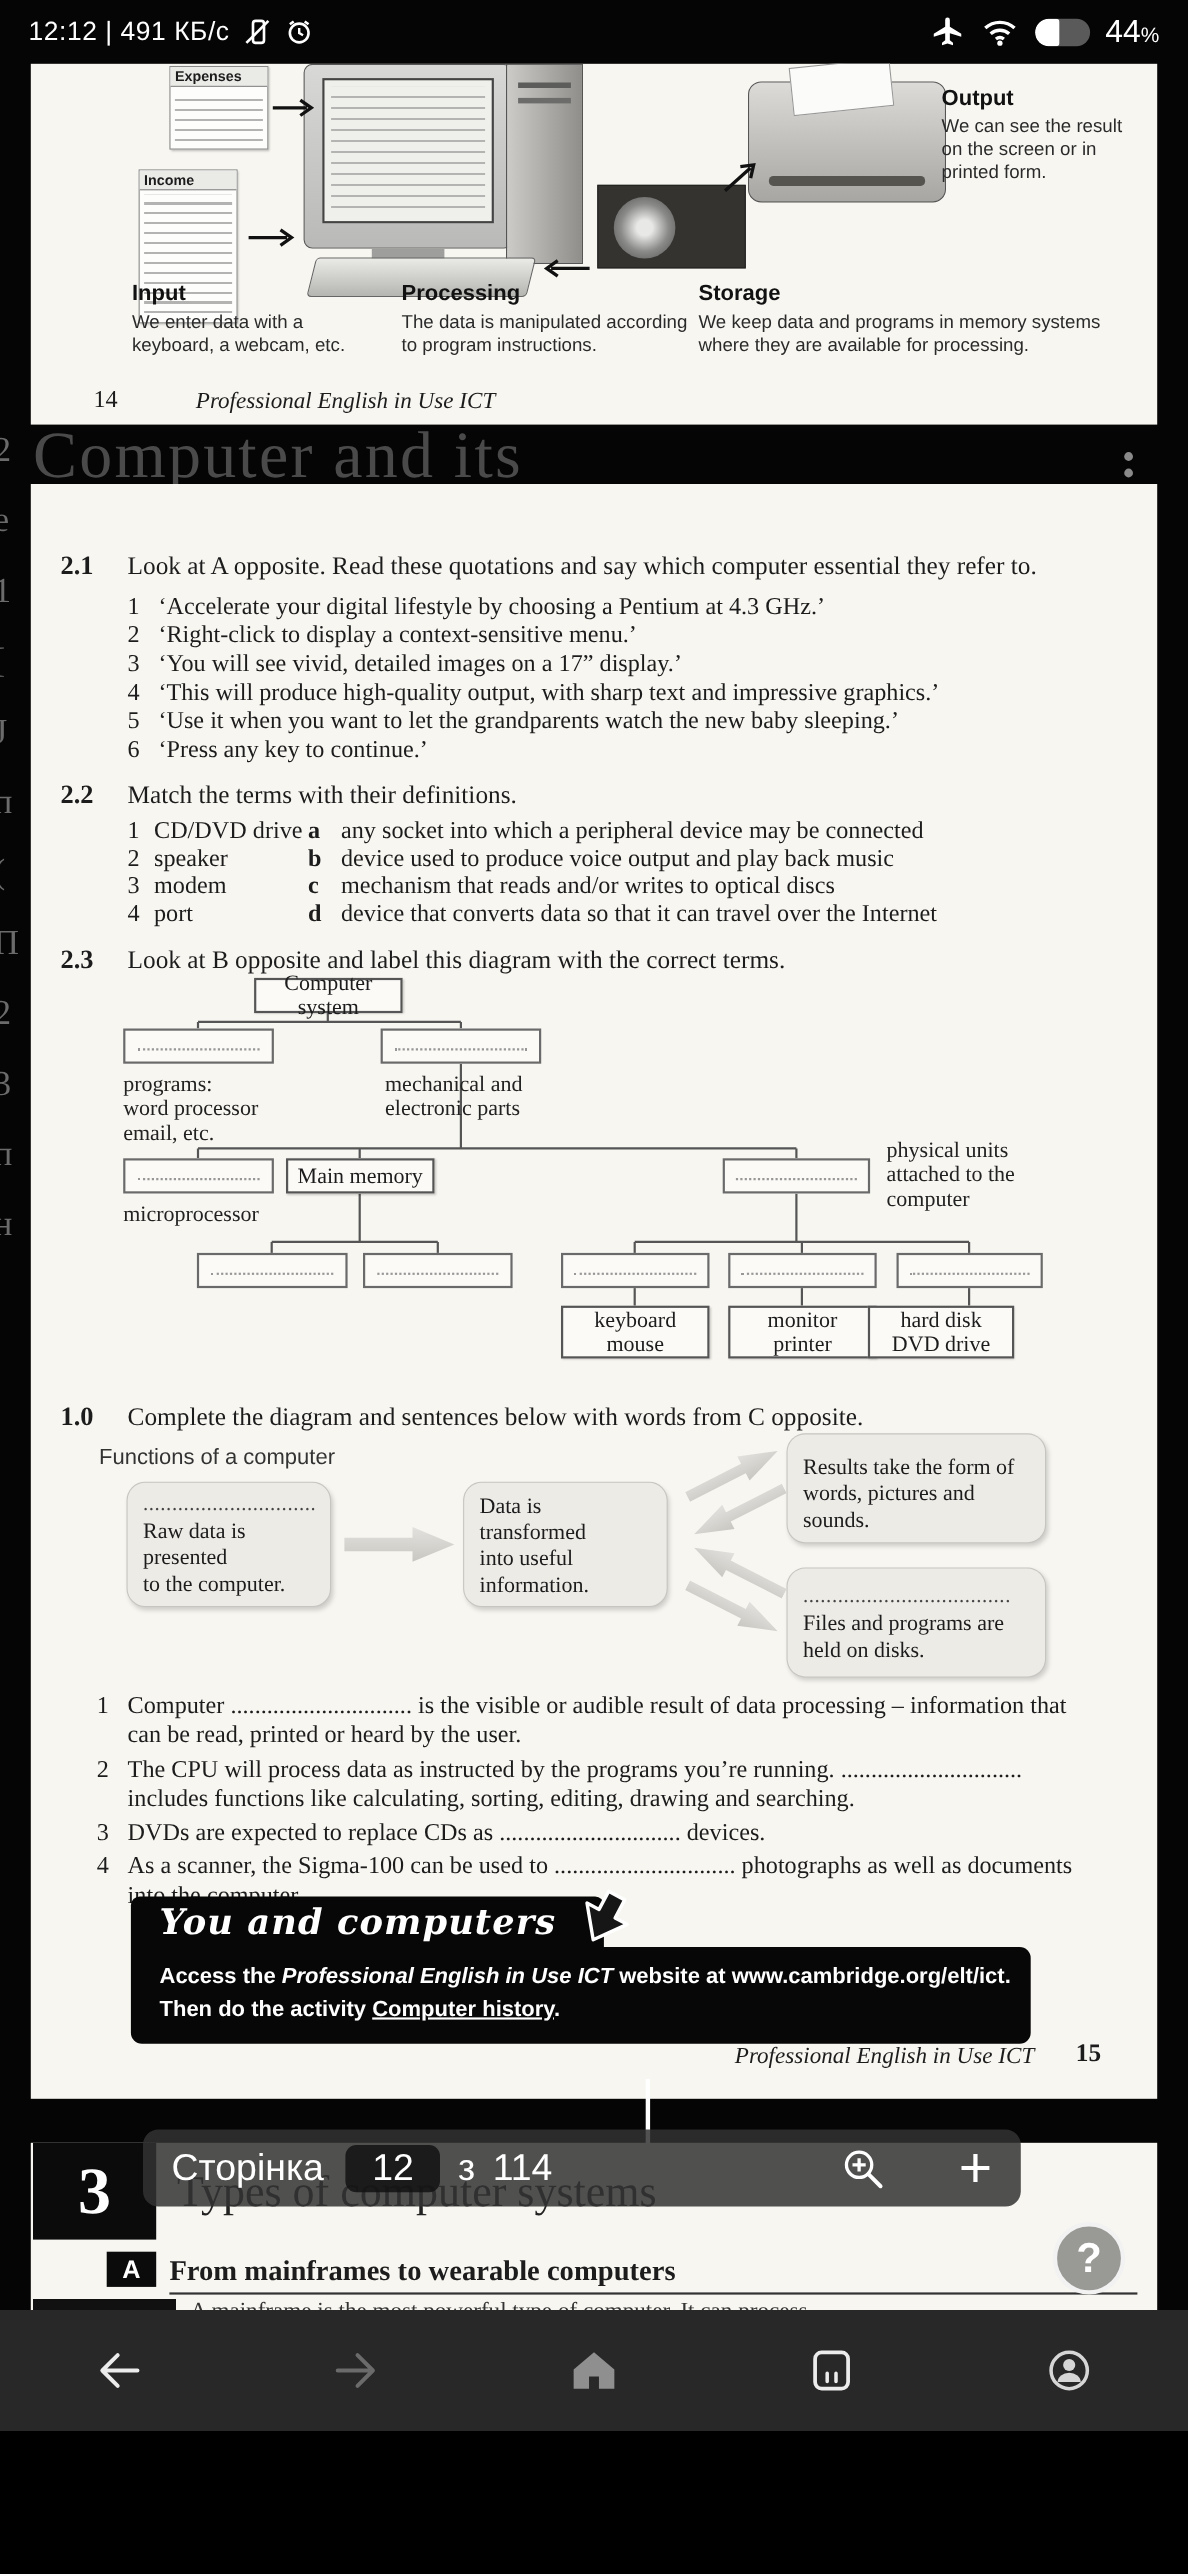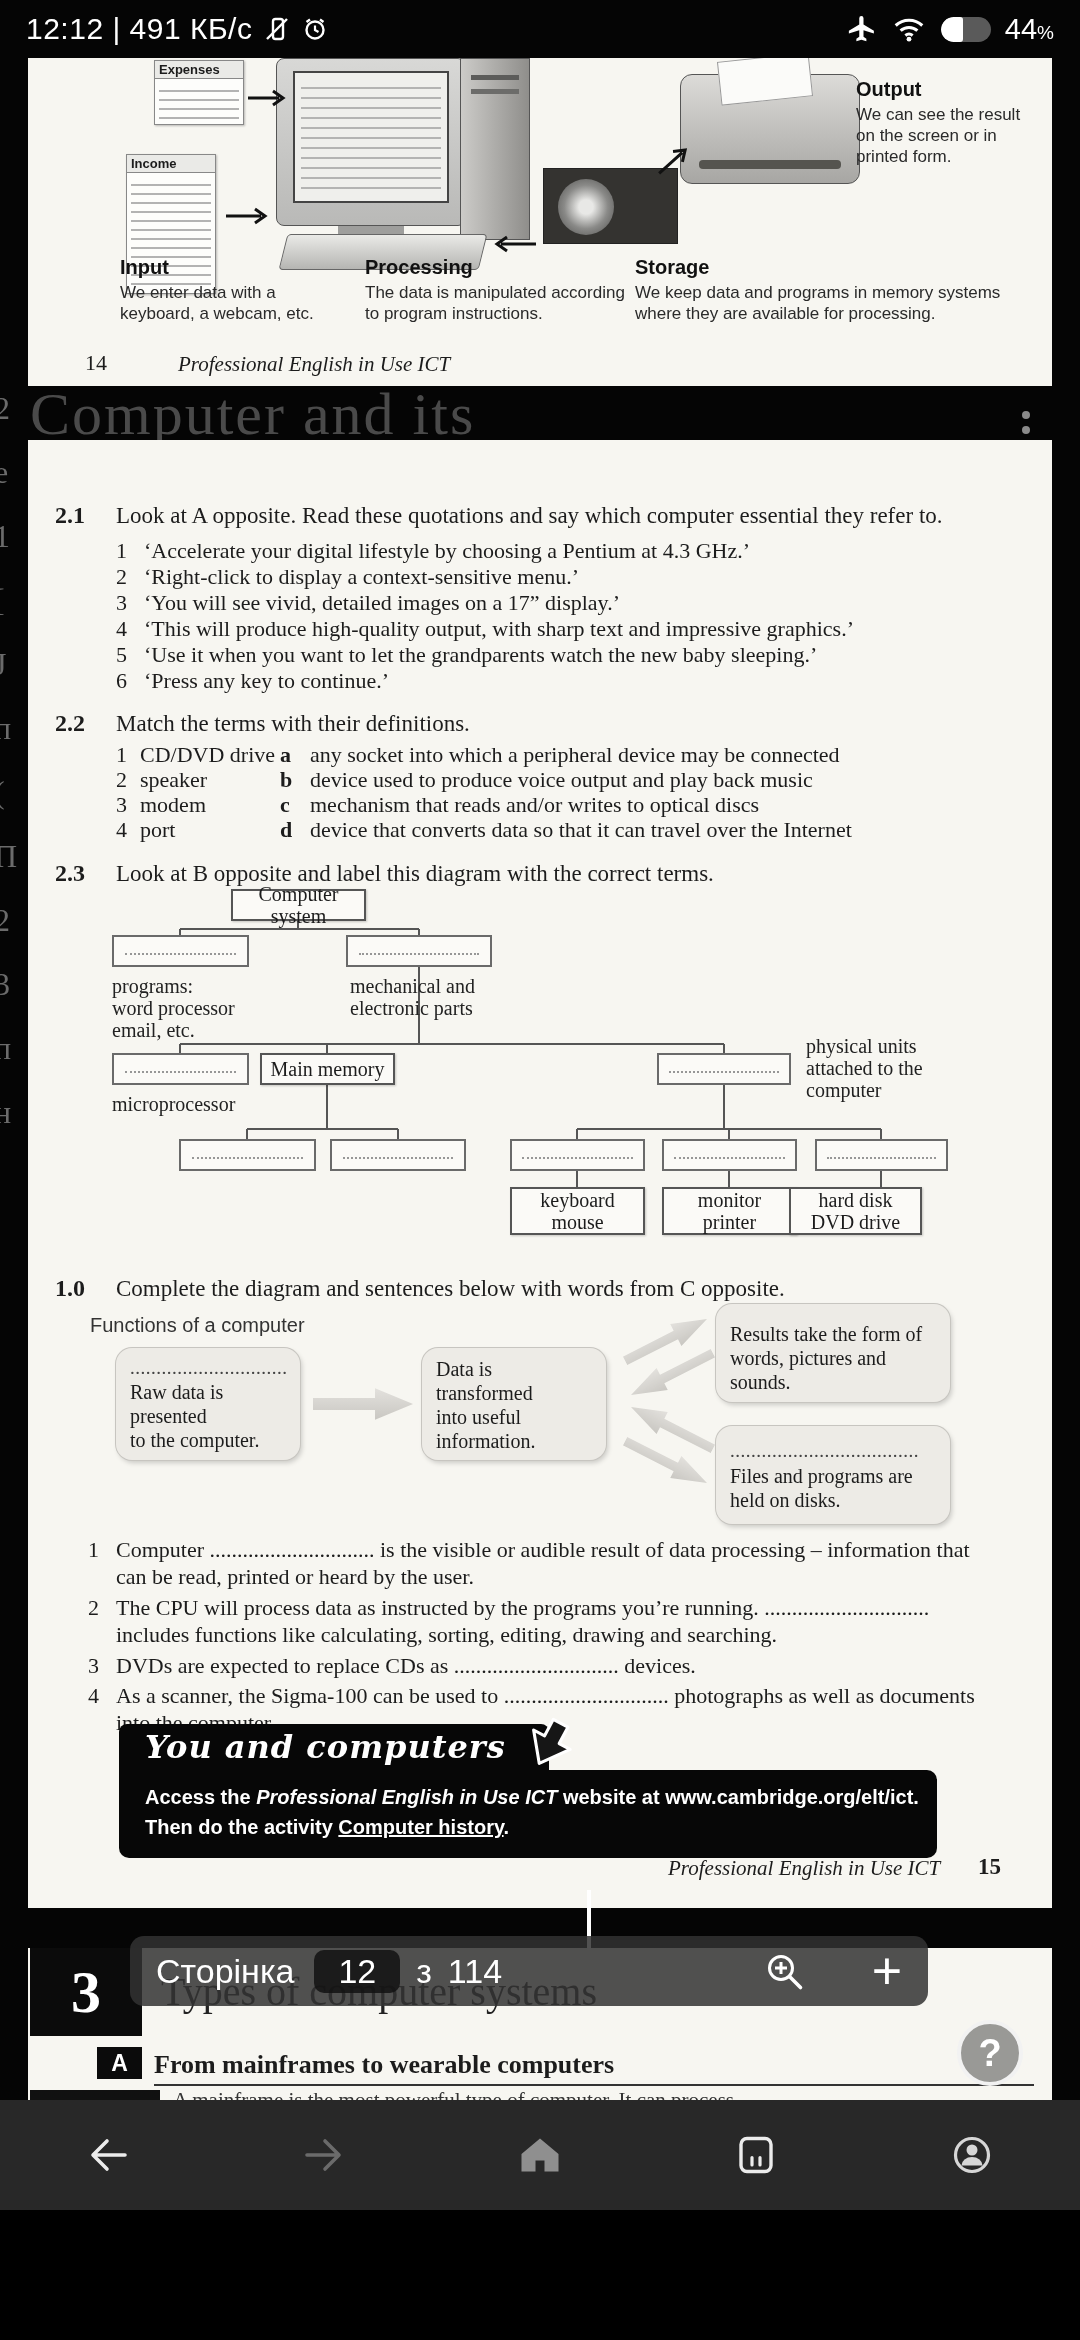--- a/index.html
+++ b/index.html
@@ -10,7 +10,7 @@
 
   
   .sbar{position:absolute;top:0;left:0;width:100%;height:58px;display:flex;align-items:center;justify-content:space-between;padding:0 26px;color:#fff;z-index:40}
-  .sbar-left{display:flex;align-items:center;gap:12px;font-size:30px;font-weight:500;letter-spacing:.5px}
+  .sbar-left{display:flex;align-items:center;gap:12px;font-size:24px;font-weight:500;letter-spacing:.5px}
   .sbar-right{display:flex;align-items:center;gap:14px}
   .bat{width:50px;height:25px;border-radius:13px;background:#5a5a5a;position:relative;overflow:hidden}
   .bat i{position:absolute;left:0;top:0;bottom:0;width:44%;background:#fff;border-radius:13px 3px 3px 13px}

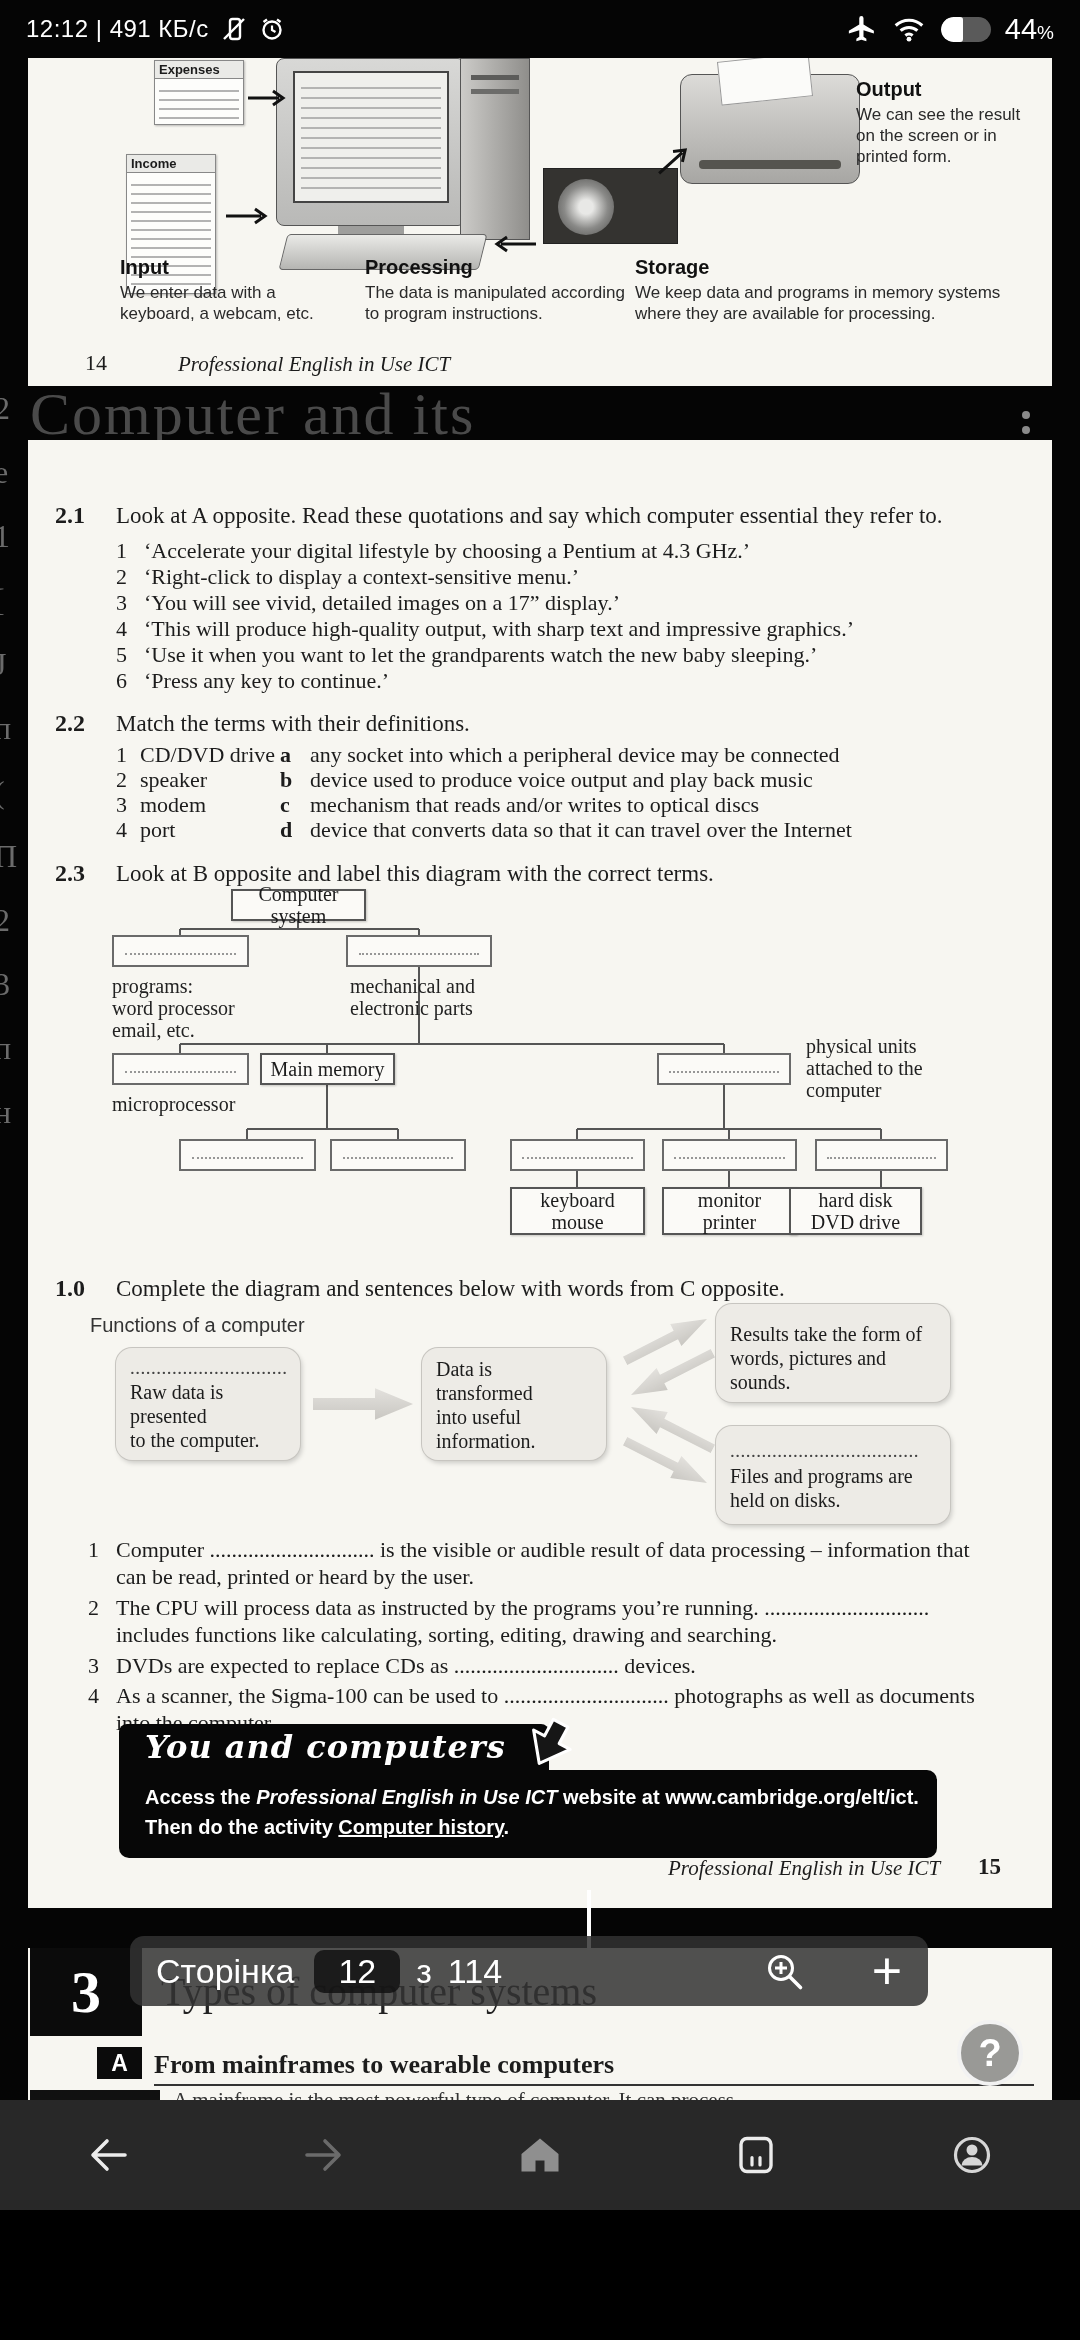--- a/index.html
+++ b/index.html
@@ -115,7 +115,7 @@
       </div>
 
     <div class="page" id="p14" style="top:58px;height:328px">
-      <div class="sheet" style="left:126px;top:2px;width:90px;height:65px">
+      <div class="sheet" style="left:126px;top:2px;width:90px;height:76px">
         <div class="cap">Expenses</div>
           <div class="rows"></div>
       </div>

